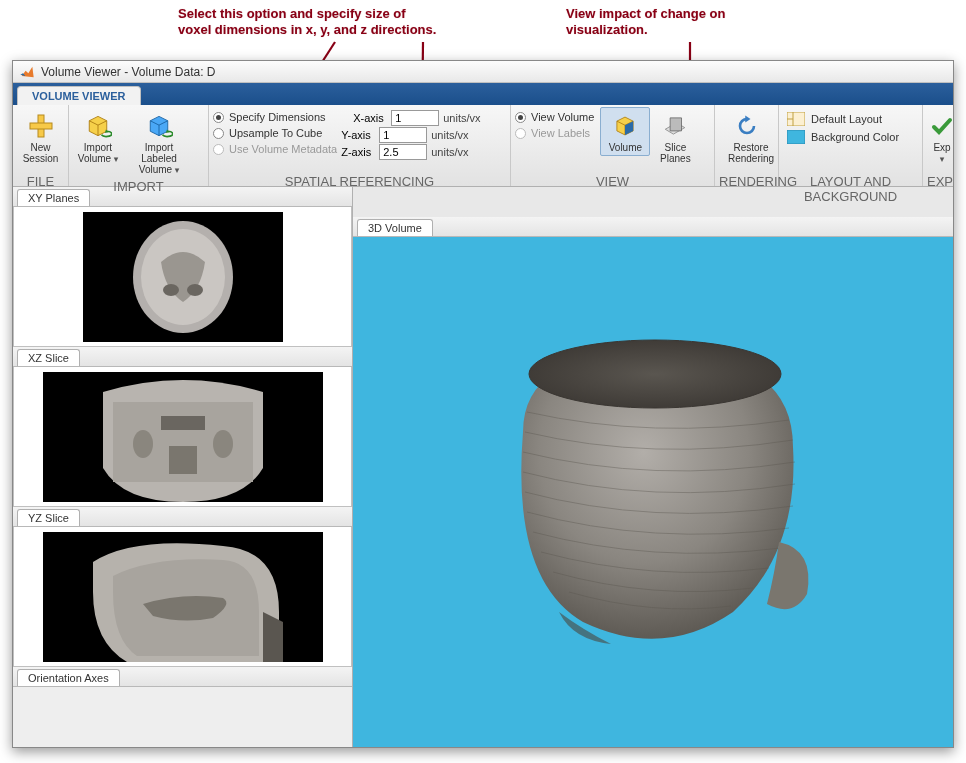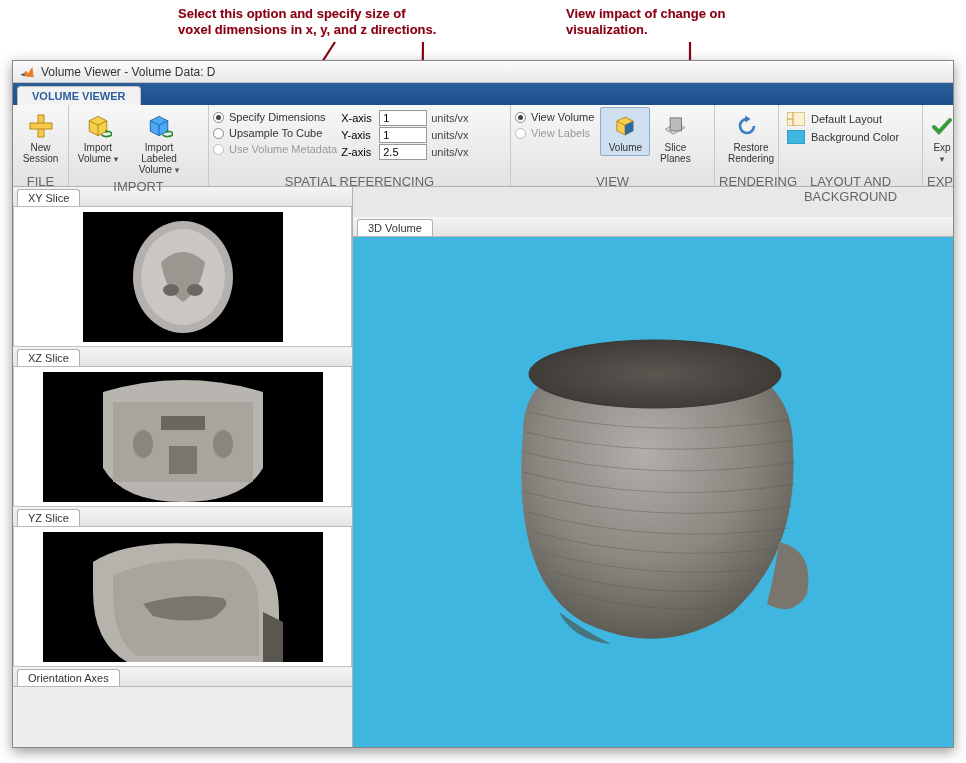--- a/index.html
+++ b/index.html
@@ -278,7 +278,7 @@
         </div>
         <div class="axis-inputs">
           <div class="axis-row">
-            <span style="width:34px;">X-axis</span>
+            <span style="width:34px;margin-left:12px;">X-axis</span>
             <input value="1" style="">
             <span class="unit">units/vx</span>
           </div>

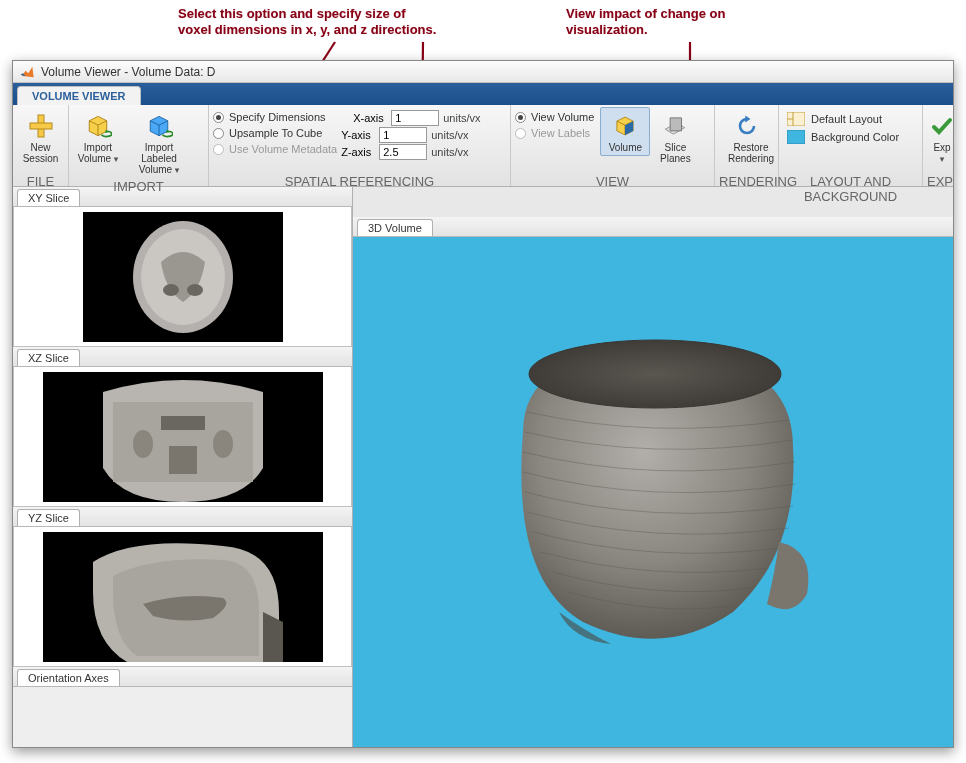--- a/index.html
+++ b/index.html
@@ -392,7 +392,7 @@
 
       <div class="slice-panel">
         <div class="panel-tab-row">
-            <div class="panel-tab">XY Slice</div>
+            <div class="panel-tab">XY Planes</div>
           </div>
         <div class="panel-body slice-body">
           <svg width="200" height="130" viewBox="0 0 200 130">

